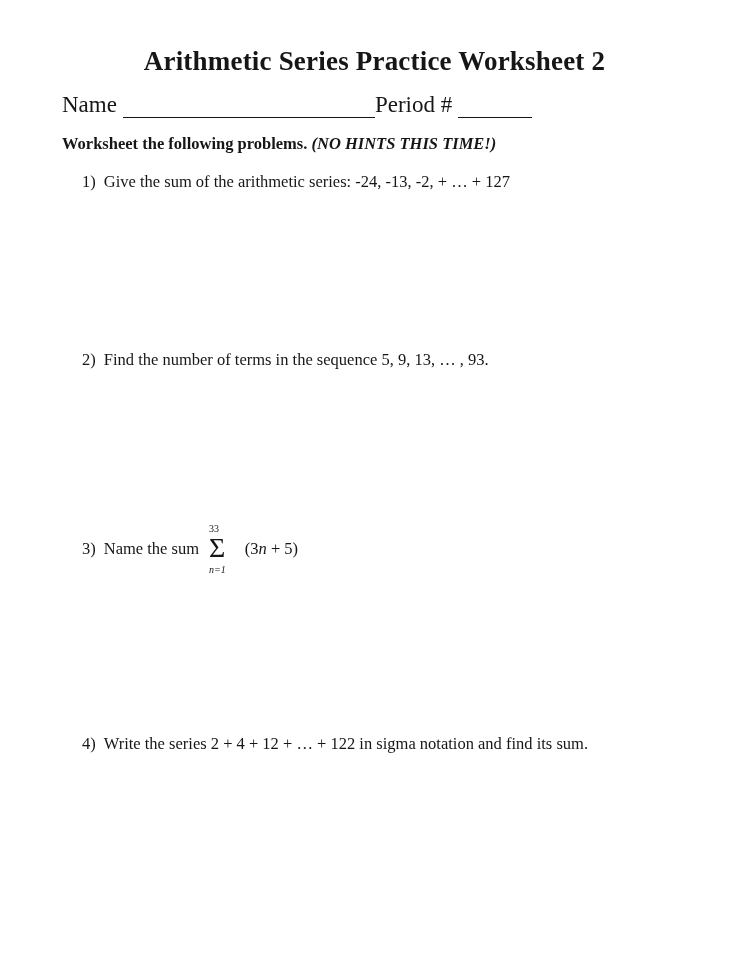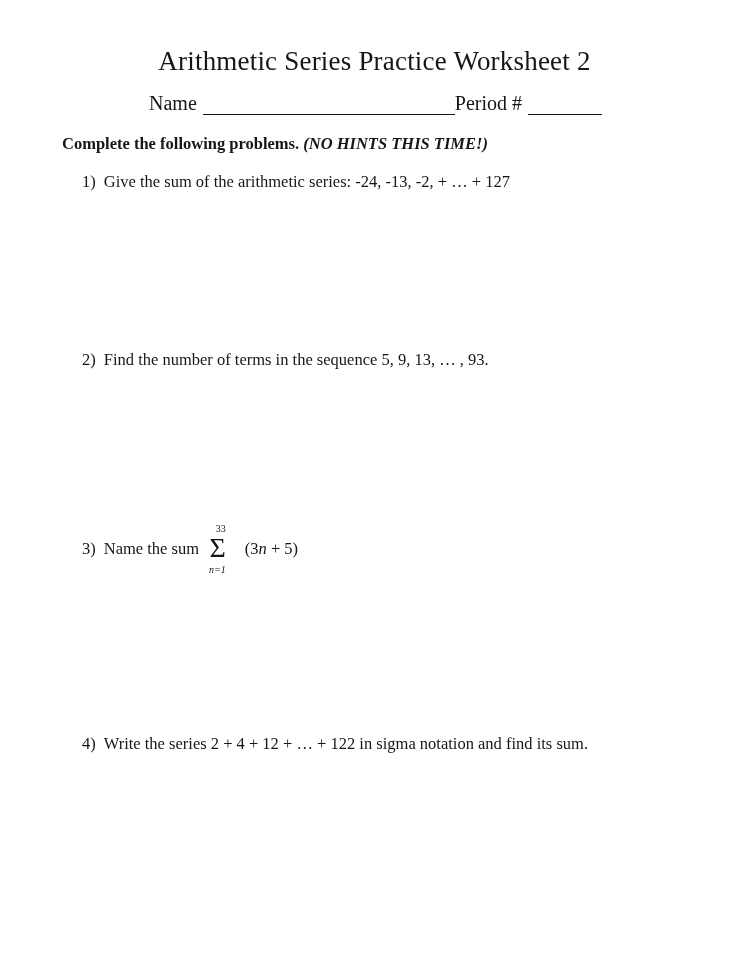--- a/index.html
+++ b/index.html
@@ -20,7 +20,7 @@
     width: 100%;
     text-align: center;
     font-size: 27px;
-    font-weight: 400;
+    font-weight: 700;
     letter-spacing: 0.2px;
   }
   .name-row {

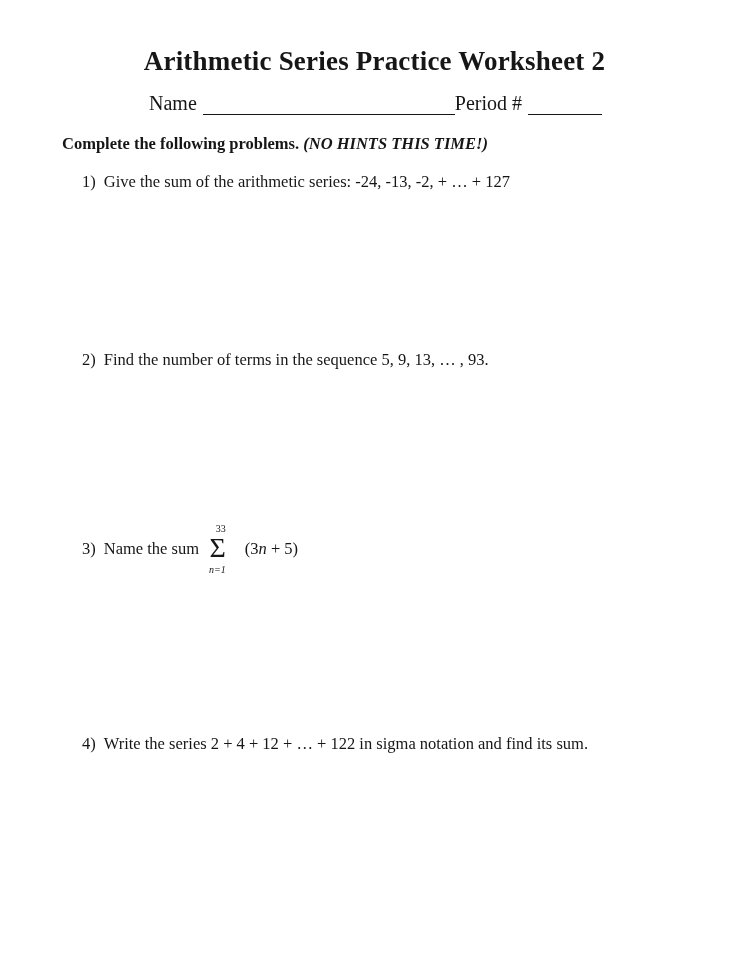--- a/index.html
+++ b/index.html
@@ -29,9 +29,9 @@
     left: 62px;
     right: 60px;
     display: flex;
-    justify-content: center;
+    justify-content: flex-start;
     align-items: flex-end;
-    font-size: 20px;
+    font-size: 23px;
   }
   .name-left, .period-right {
     display: flex;

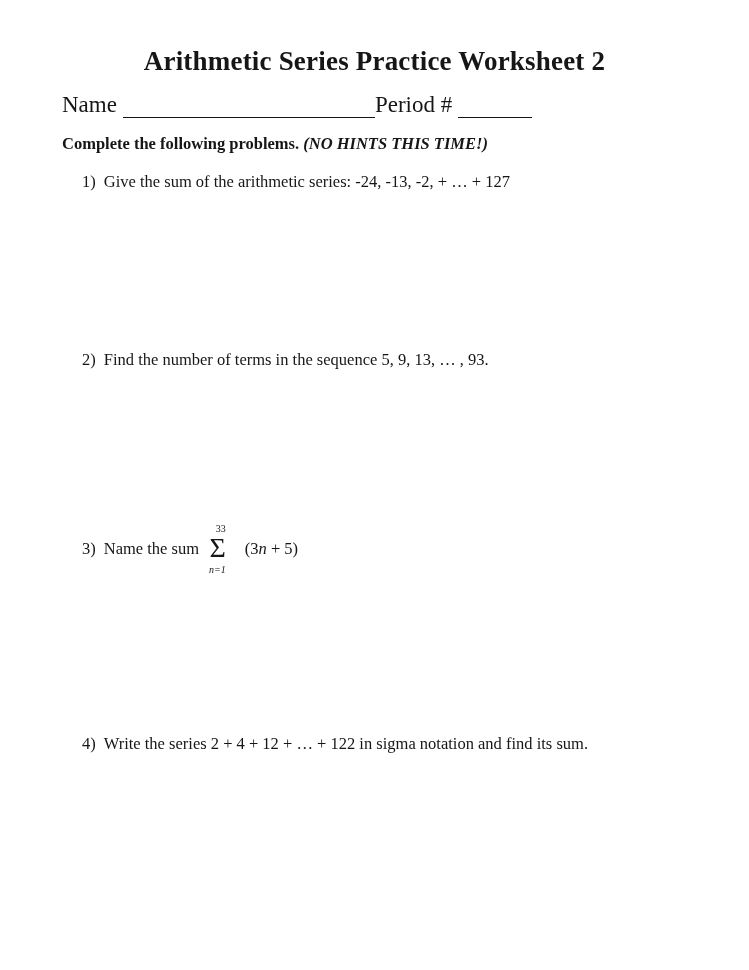--- a/index.html
+++ b/index.html
@@ -120,7 +120,7 @@
   </div>
 
   <div class="instruction">
-    <span>Complete the following problems. </span><span class="emph">(NO HINTS THIS TIME!)</span>
+    <span>Worksheet the following problems. </span><span class="emph">(NO HINTS THIS TIME!)</span>
   </div>
 
   <div class="problem p1">

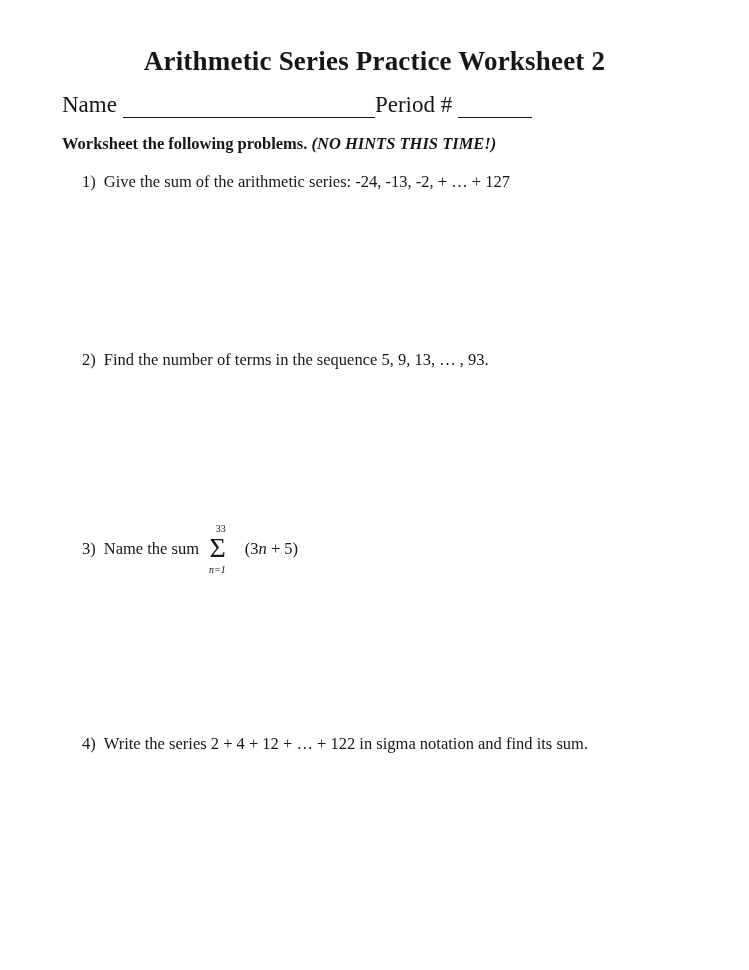--- a/index.html
+++ b/index.html
@@ -76,7 +76,7 @@
   .sigma-stack {
     display: inline-flex;
     flex-direction: column;
-    align-items: flex-end;
+    align-items: flex-start;
     line-height: 1;
   }
   .sigma-upper {

